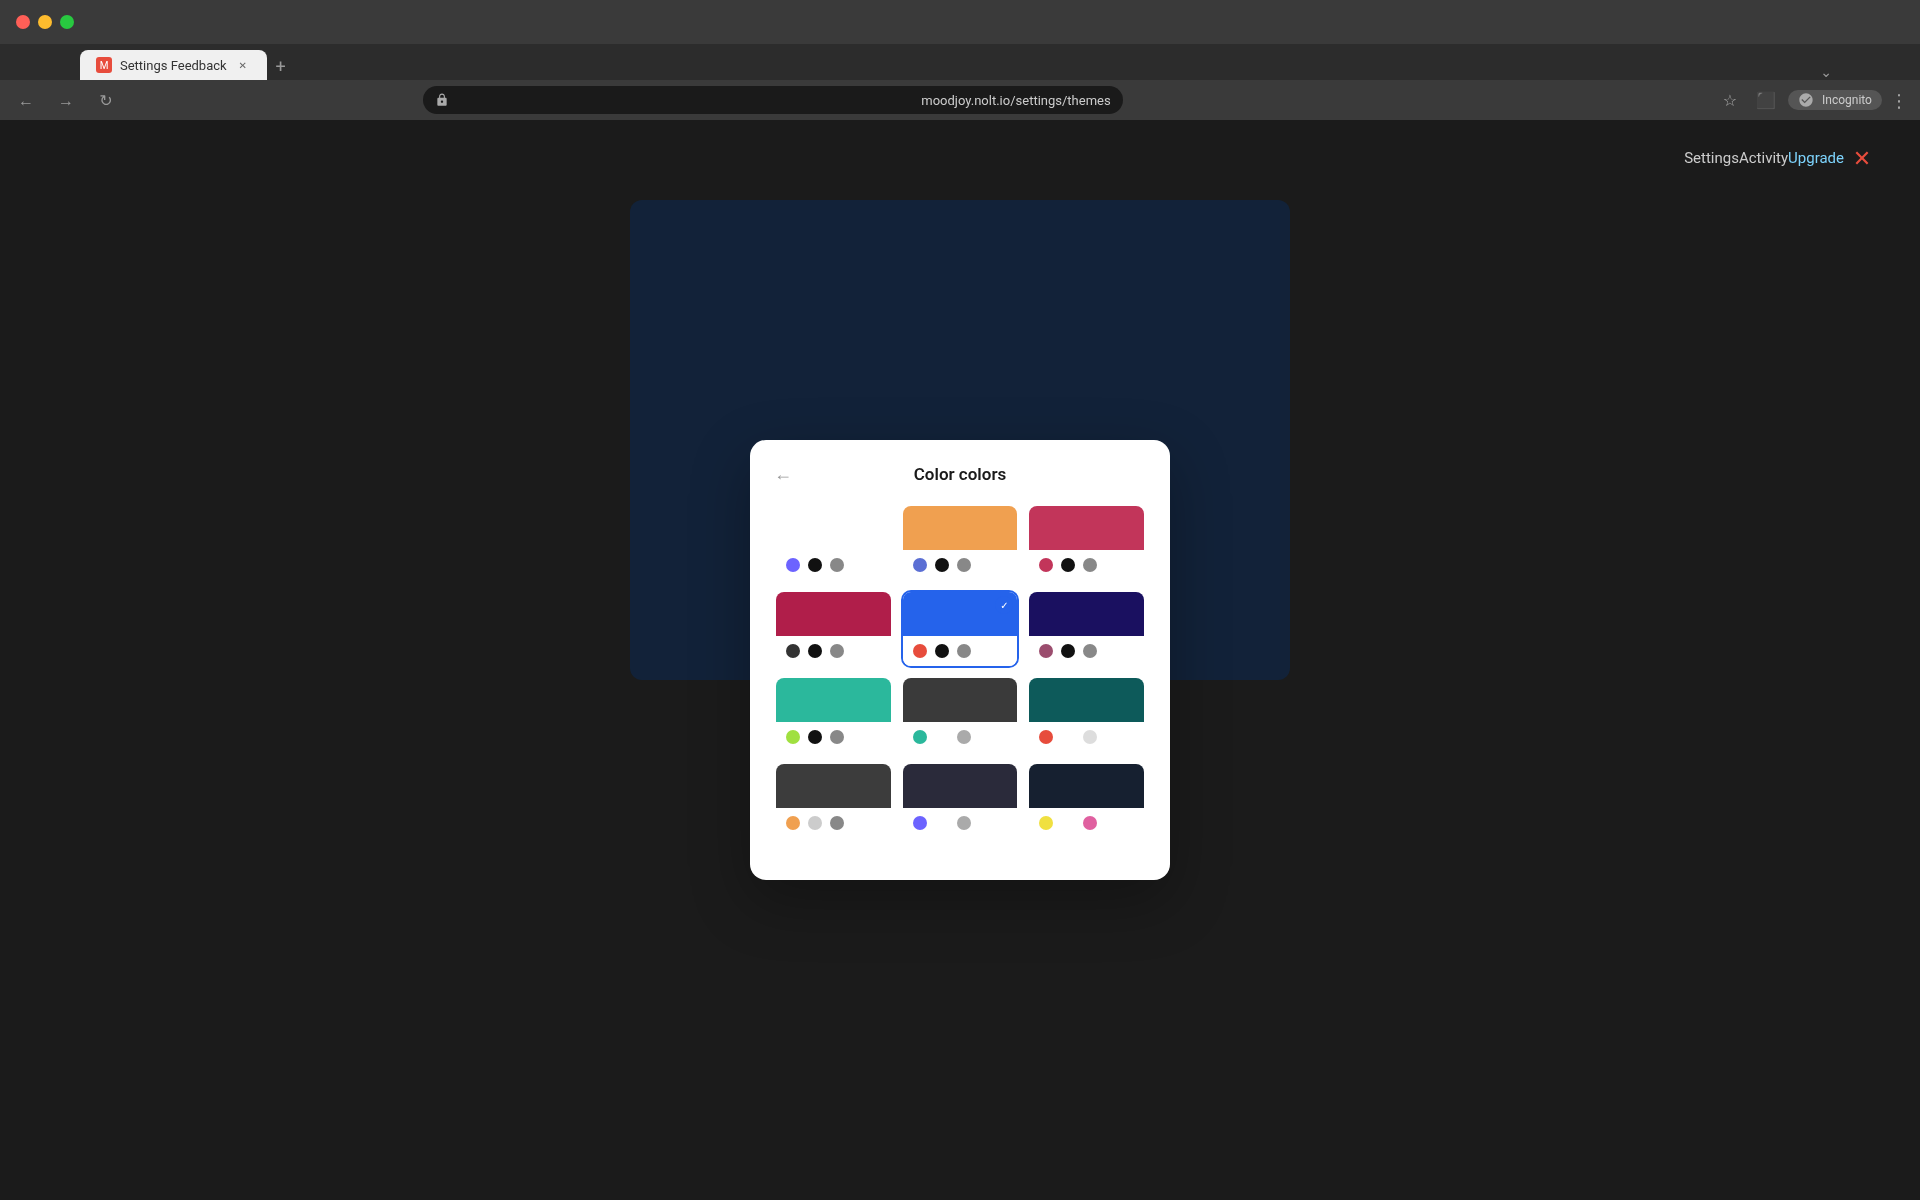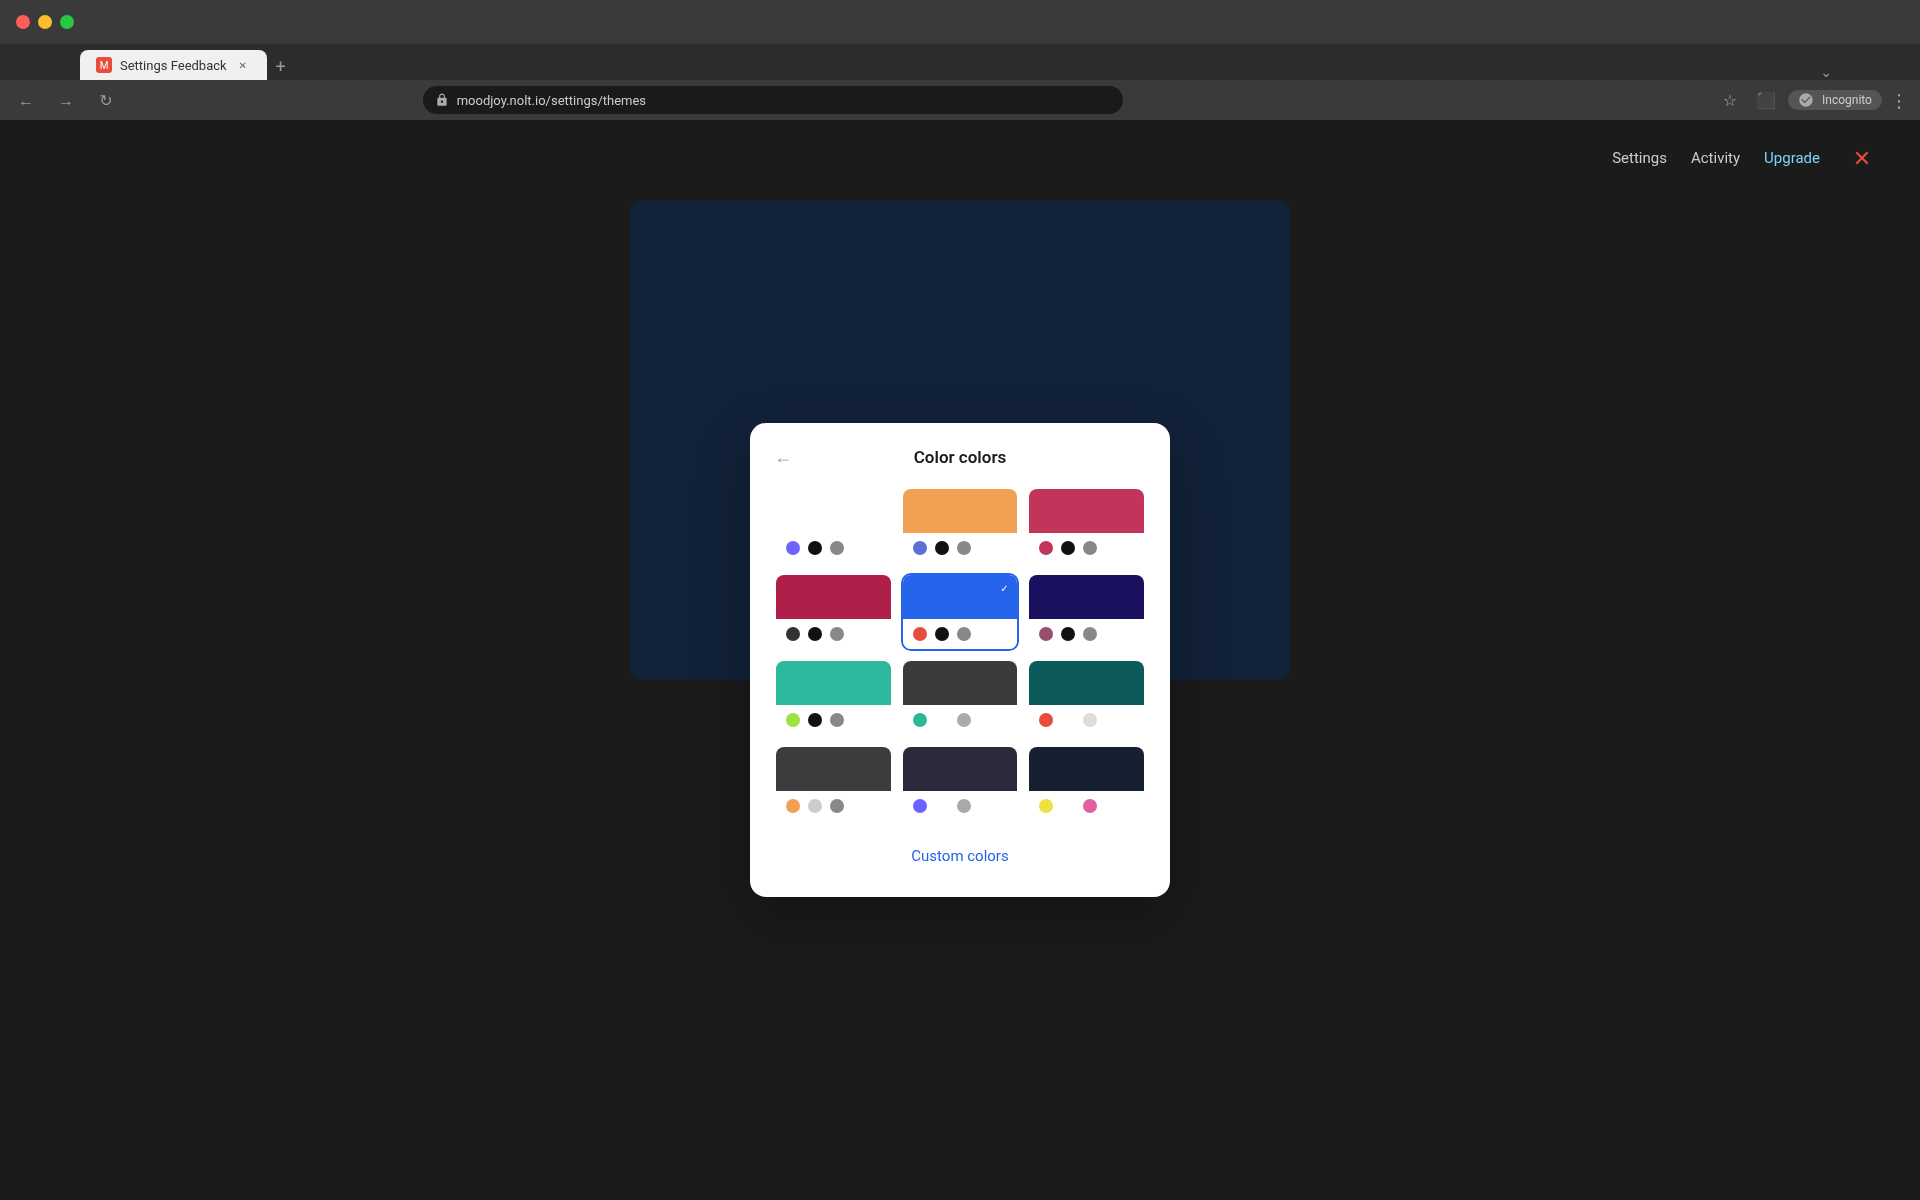--- a/index.html
+++ b/index.html
@@ -129,6 +129,7 @@
       padding: 0 12px;
       gap: 8px;
       margin: 0 auto;
+      justify-content: space-between;
     }
     .address-bar-url {
       font-size: 13px;

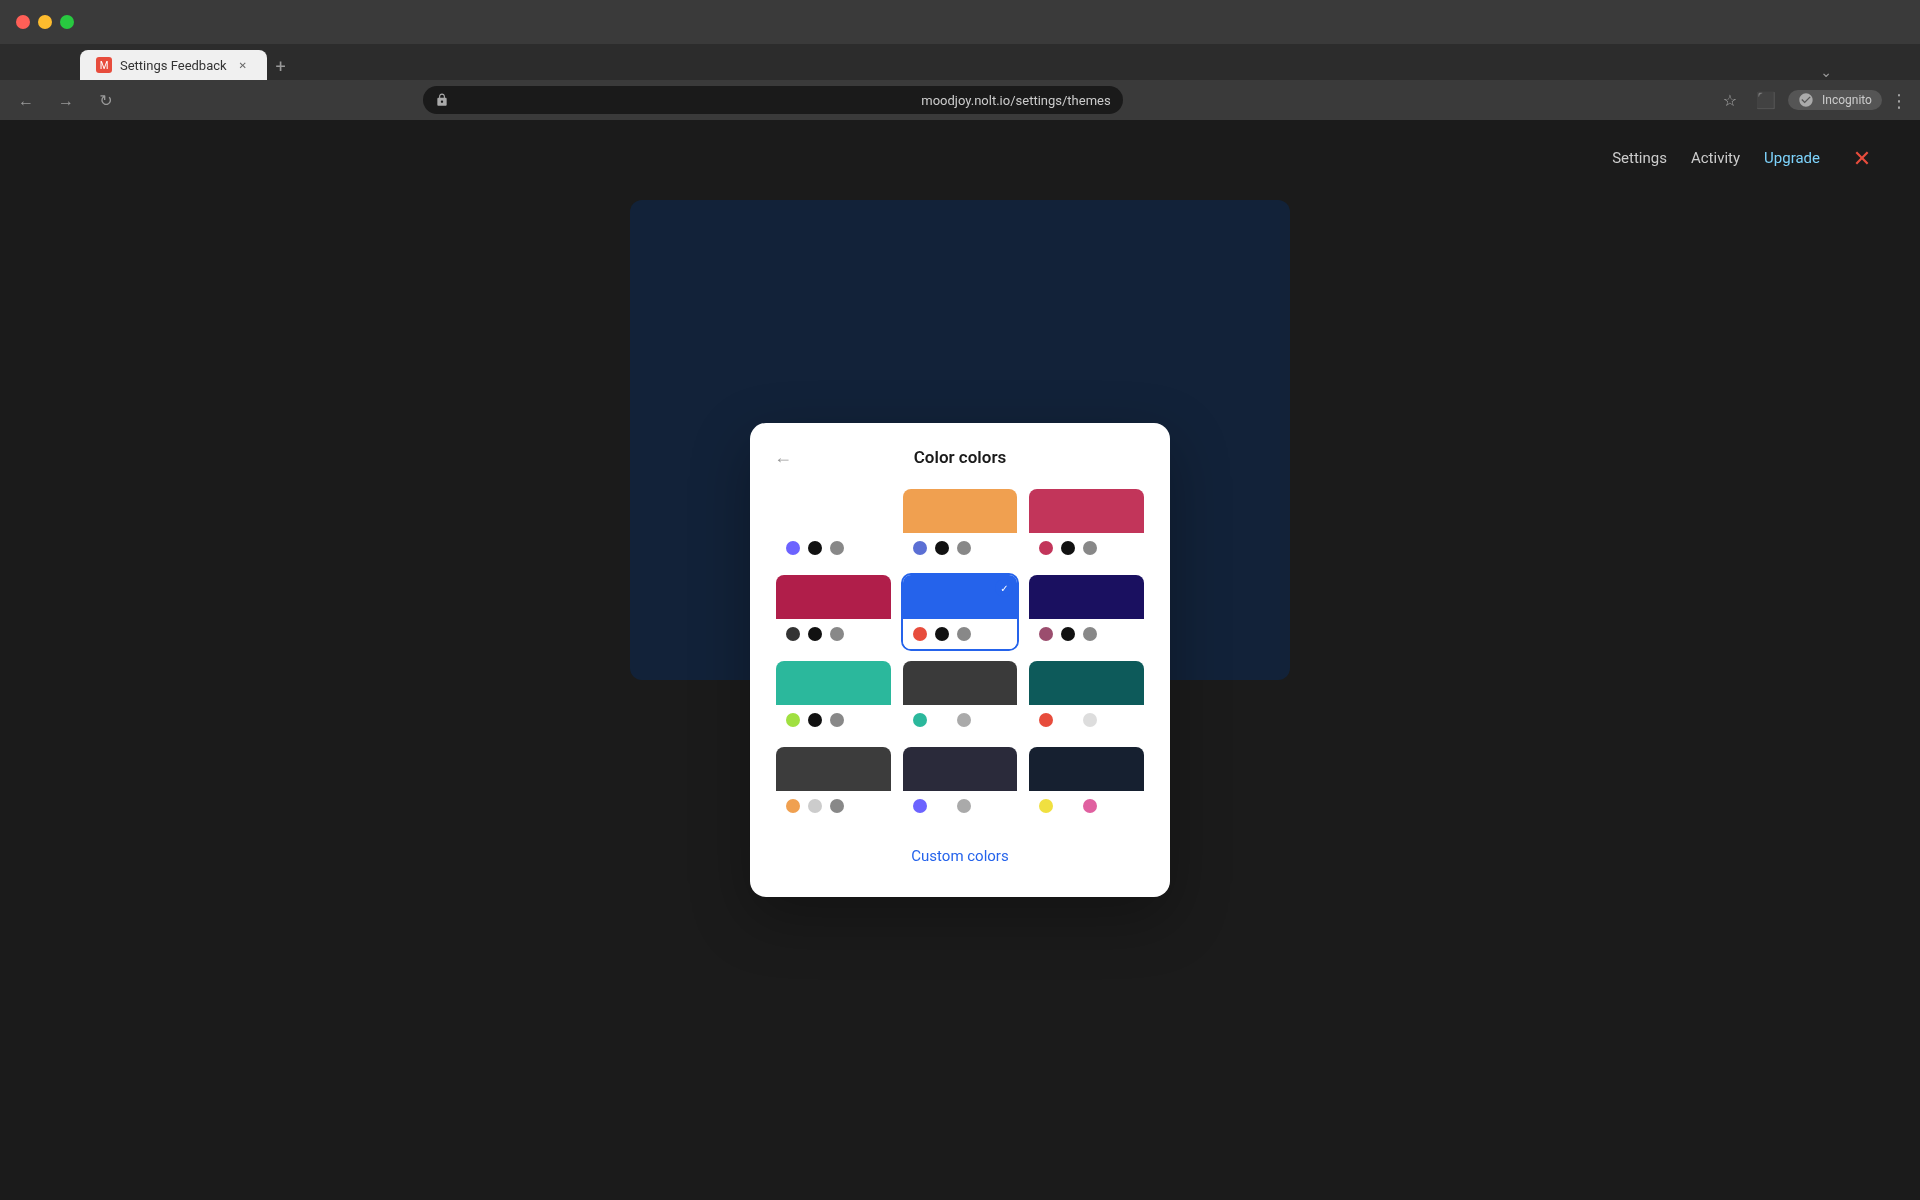--- a/index.html
+++ b/index.html
@@ -184,7 +184,6 @@
       padding: 20px 40px;
       display: flex;
       align-items: center;
-      gap: 24px;
       z-index: 10;
     }
     .top-nav-link {

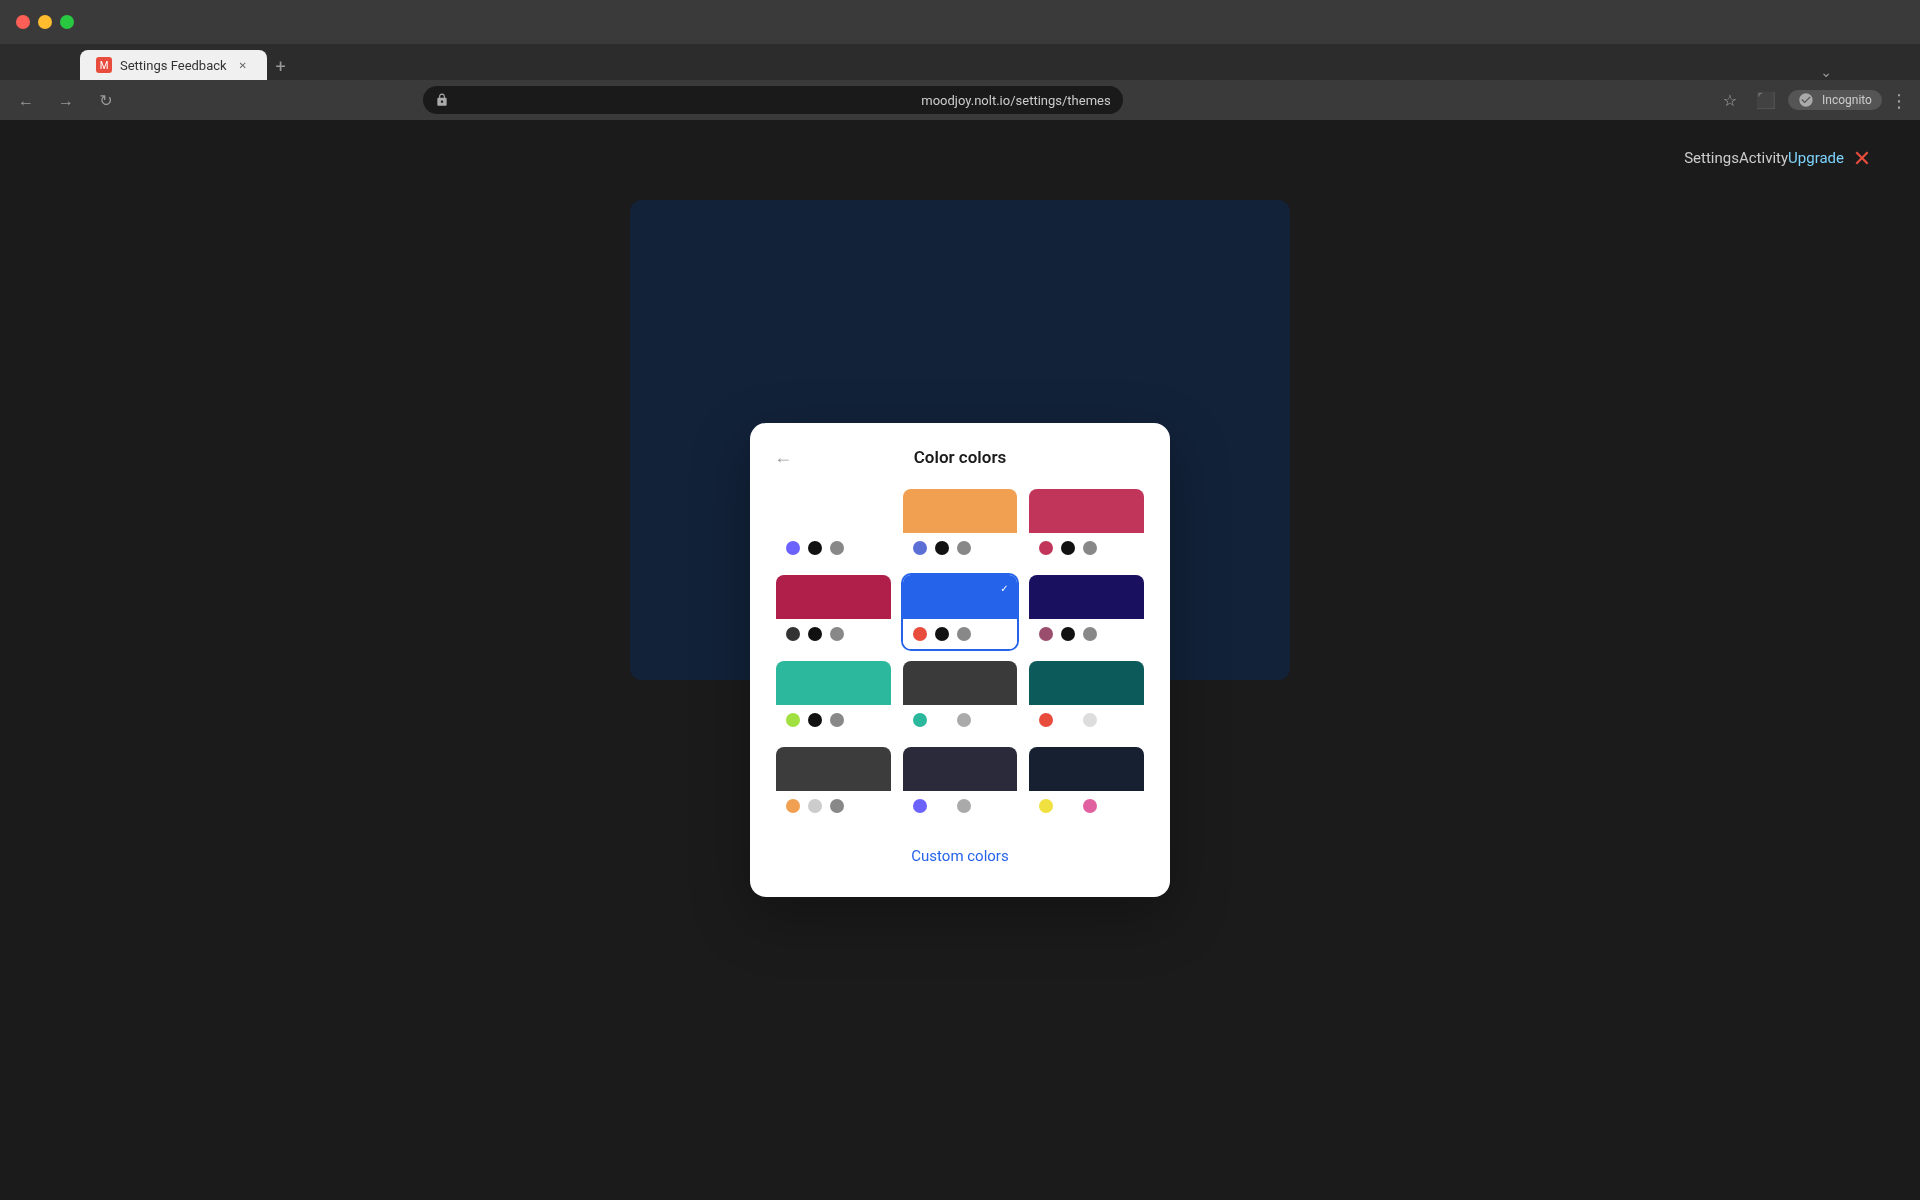--- a/index.html
+++ b/index.html
@@ -482,7 +482,6 @@
           </div>
         </div>
 
-      <div class="custom-colors-btn">Custom colors</div>
     </div>
   </div>
 </div>

